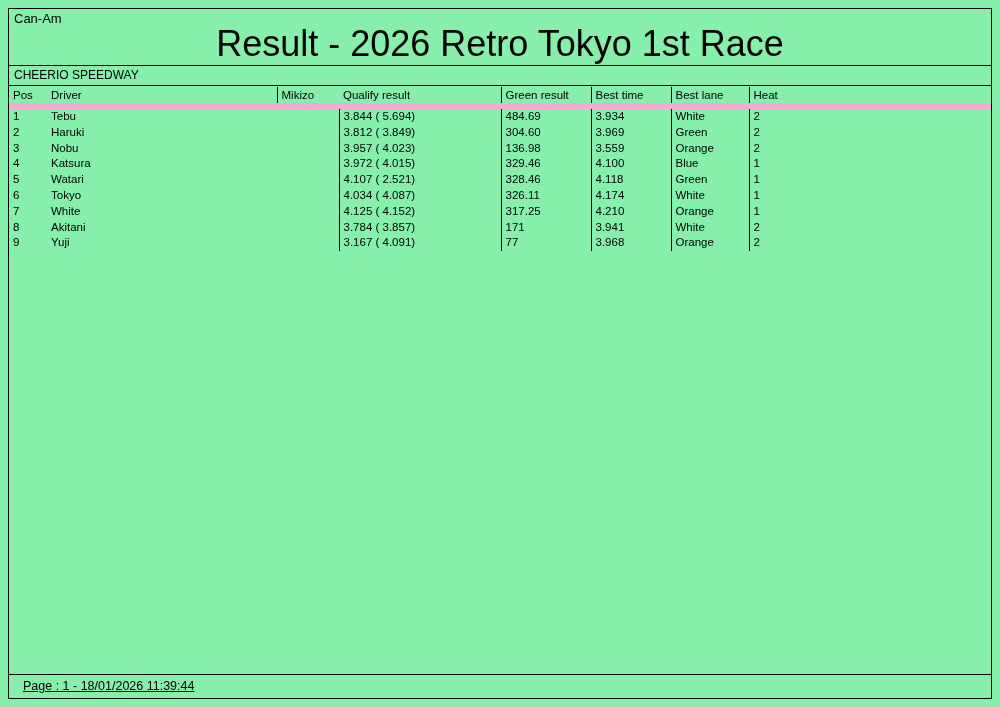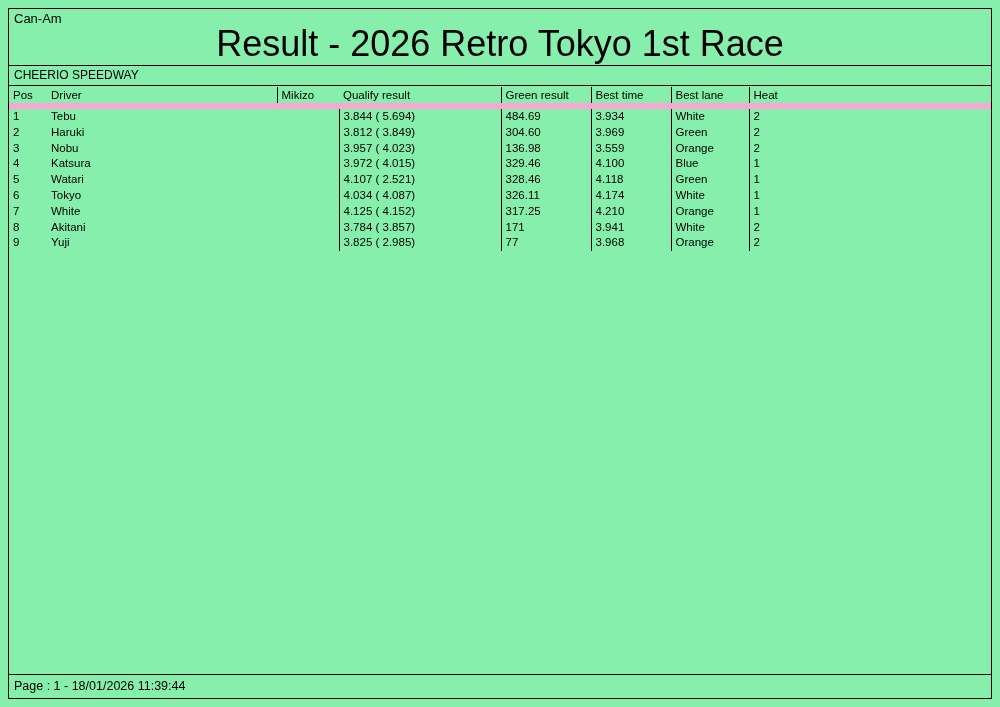--- a/index.html
+++ b/index.html
@@ -265,7 +265,7 @@
             <td>9</td>
             <td>Yuji</td>
             <td class="sep"></td>
-            <td class="rsep">3.825 ( 2.985)</td>
+            <td class="rsep">3.167 ( 4.091)</td>
             <td class="rsep"> 77</td>
             <td class="rsep">3.968</td>
             <td class="rsep">Orange</td>

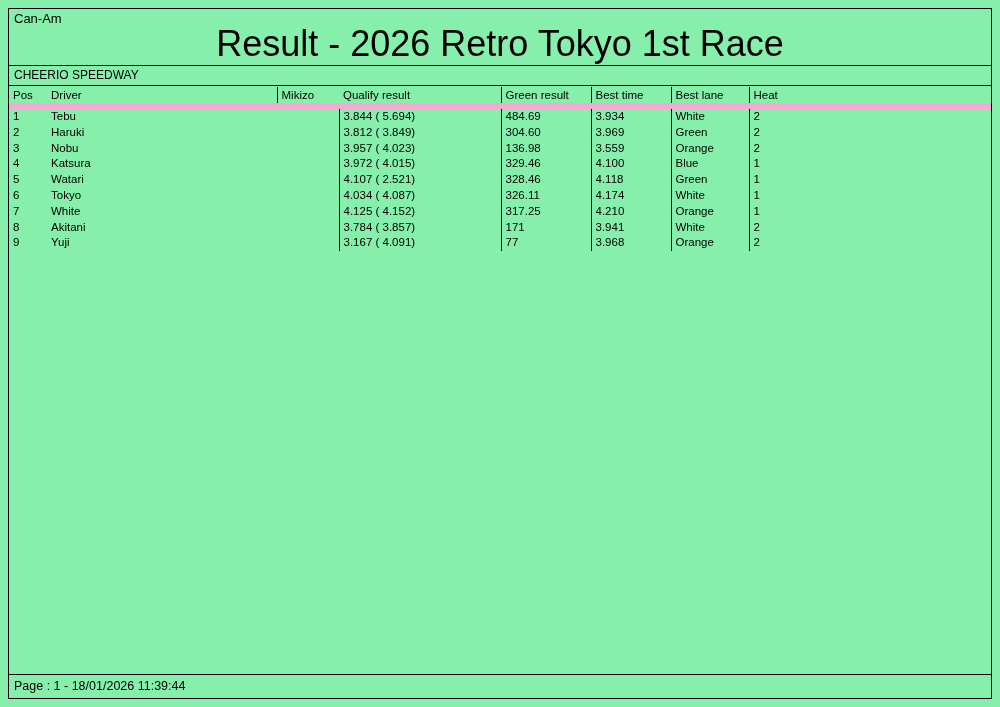--- a/index.html
+++ b/index.html
@@ -134,11 +134,12 @@
   }
   .footer-text {
     position: absolute;
-    left: 5px;
+    left: 14px;
     top: 4px;
     font-size: 12.5px;
     line-height: 15px;
     white-space: nowrap;
+    text-decoration: underline;
   }
 </style>
 </head>

